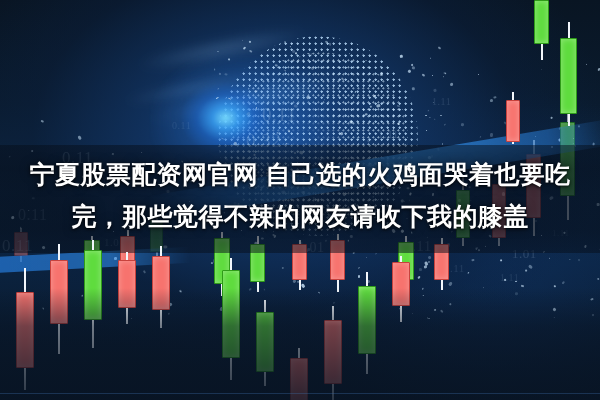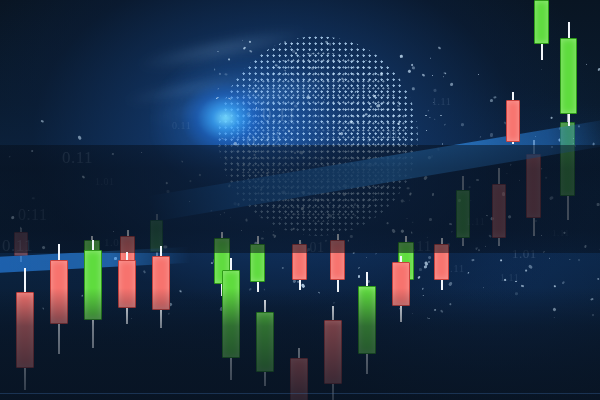--- a/index.html
+++ b/index.html
@@ -646,6 +646,7 @@
   <div class="floor"></div>
   <div class="floor-line"></div>
 
+  <div class="headline">宁夏股票配资网官网 自己选的火鸡面哭着也要吃完，那些觉得不辣的网友请收下我的膝盖</div>
 
 </div>
 

